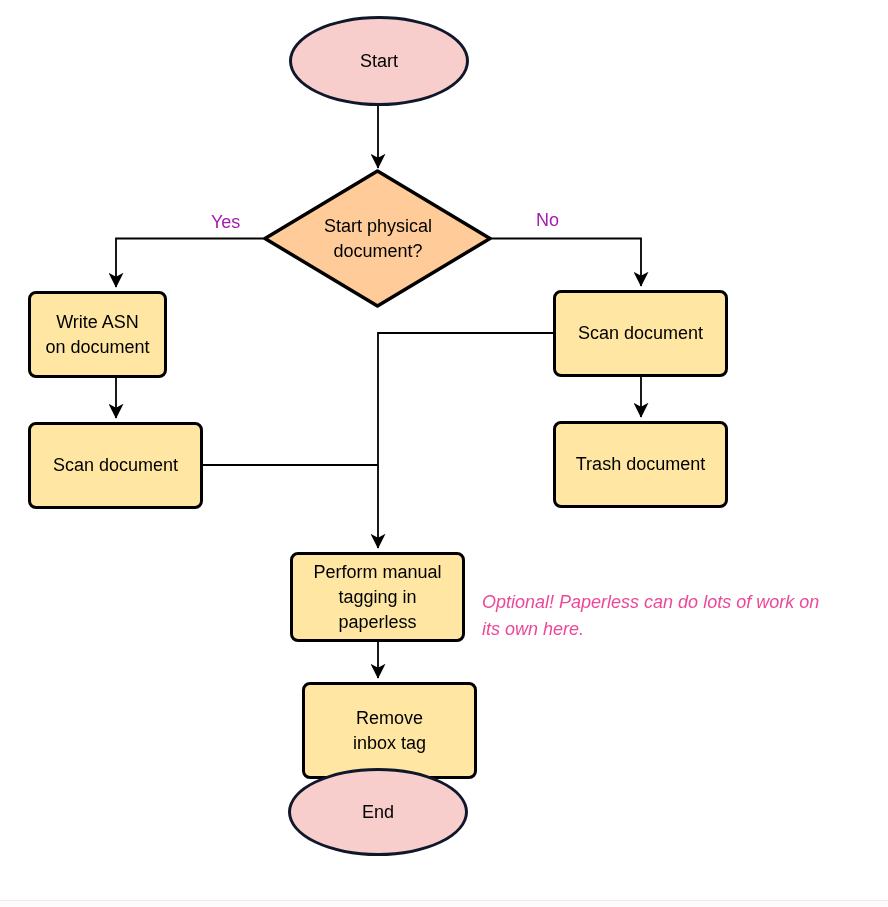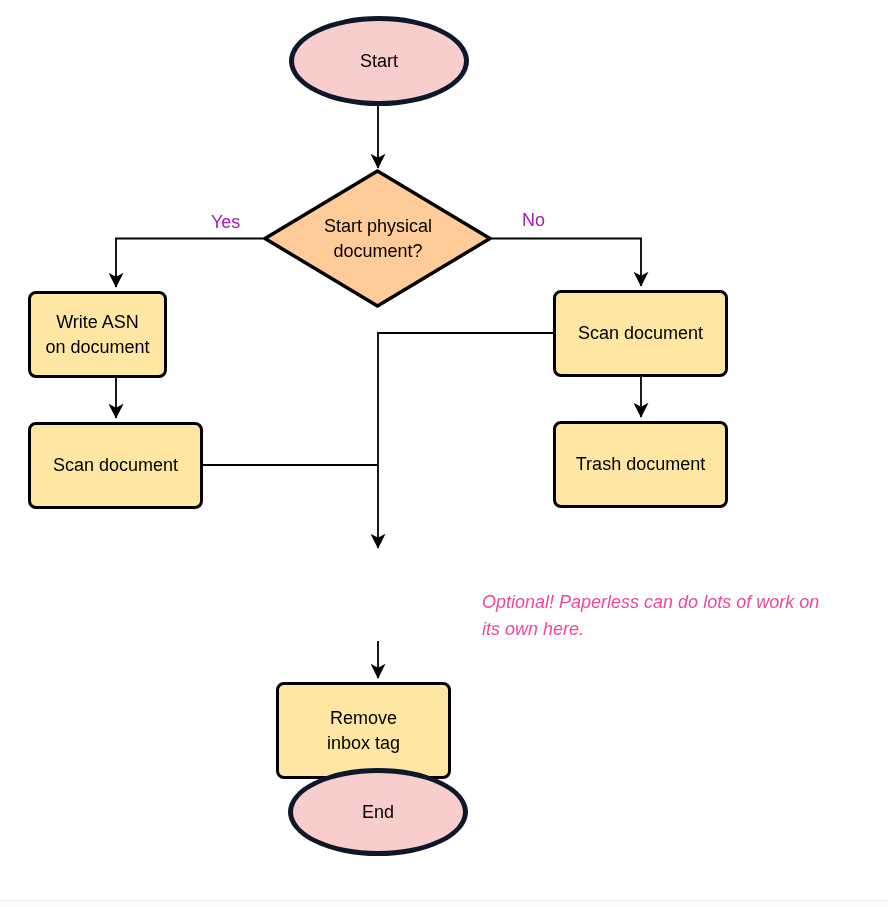--- a/index.html
+++ b/index.html
@@ -41,7 +41,7 @@
   }
   .terminal {
     background: #f8cecc;
-    border: 5px solid #0f172a;
+    border: 3px solid #0f172a;
     border-radius: 50%;
   }
   .decision-label {

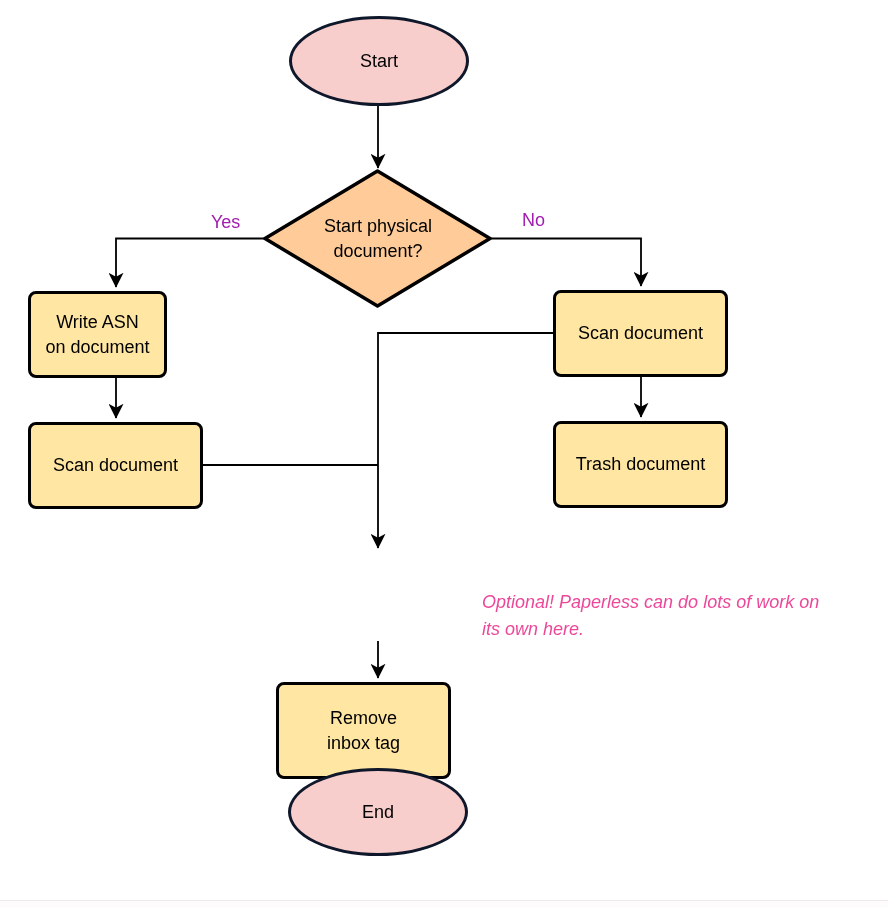--- a/index.html
+++ b/index.html
@@ -113,7 +113,7 @@
   </div>
 
   <div class="edge-label" style="left:211px; top:212px;">Yes</div>
-  <div class="edge-label" style="left:522px; top:210px;">No</div>
+  <div class="edge-label" style="left:536px; top:210px;">No</div>
 
   <div class="node process" style="left:28px; top:291px; width:139px; height:87px;">
     <span>Write ASN

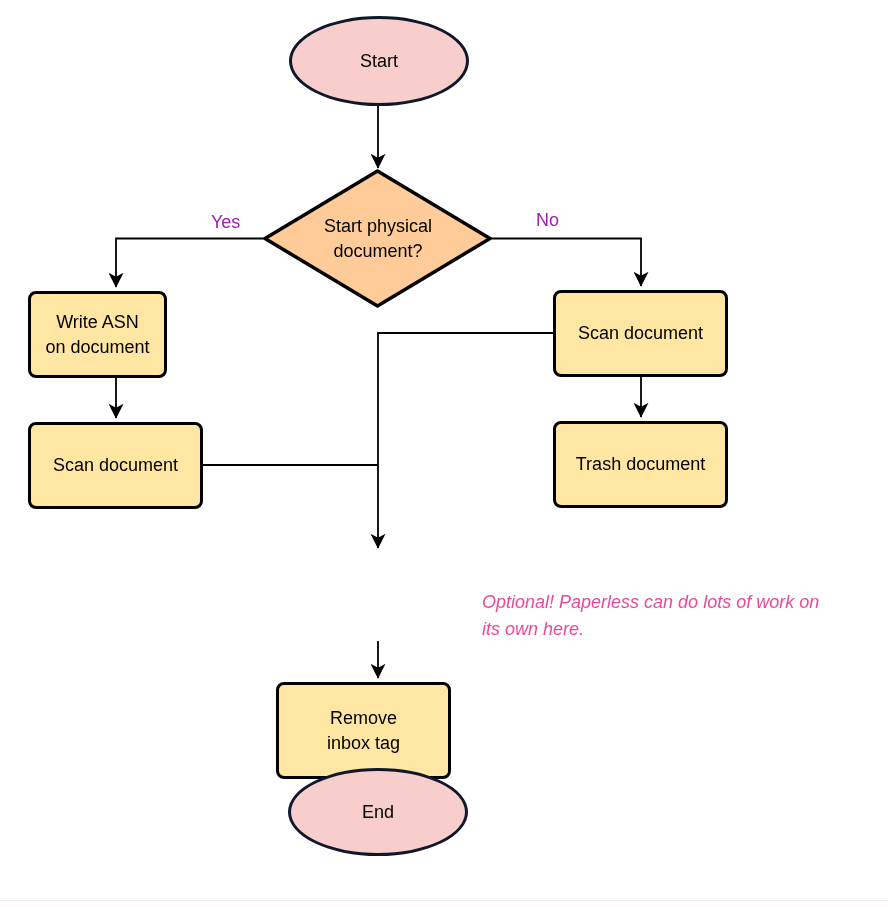--- a/index.html
+++ b/index.html
@@ -130,6 +130,11 @@
     <span>Trash document</span>
   </div>
 
+  <div class="node process" style="left:290px; top:552px; width:175px; height:90px;">
+    <span>Perform manual
+tagging in
+paperless</span>
+  </div>
   <div class="node process" style="left:276px; top:682px; width:175px; height:97px;">
     <span>Remove
 inbox tag</span>

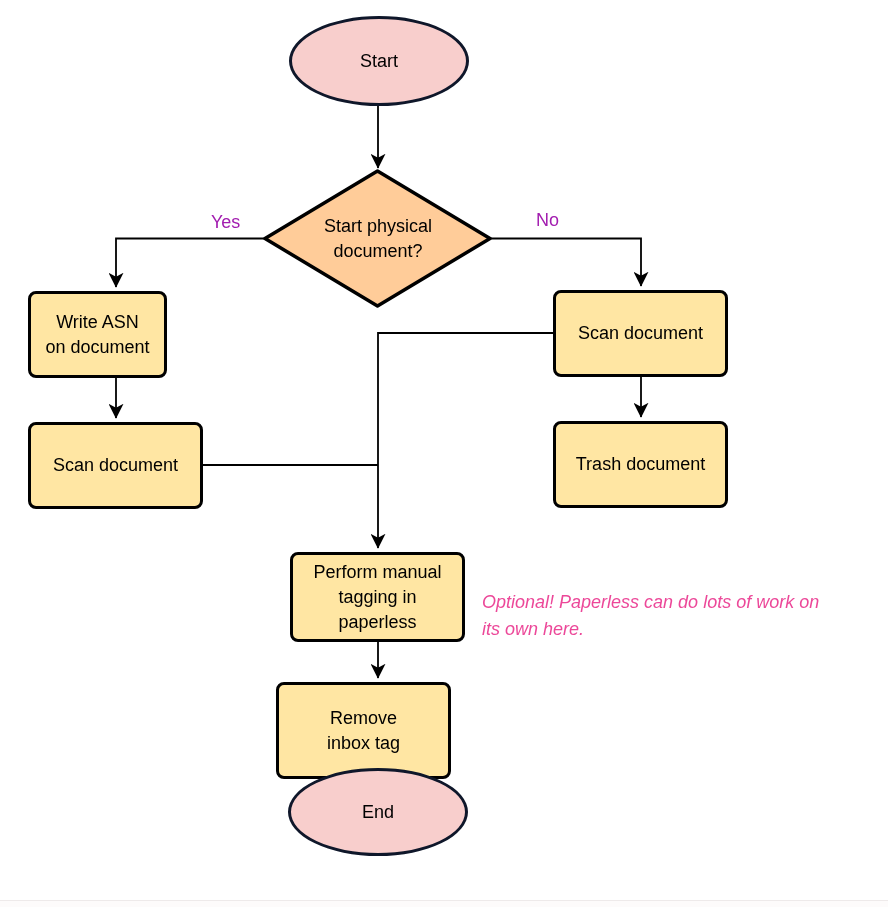--- a/index.html
+++ b/index.html
@@ -135,7 +135,7 @@
 tagging in
 paperless</span>
   </div>
-  <div class="node process" style="left:276px; top:682px; width:175px; height:97px;">
+  <div class="node process" style="left:302px; top:682px; width:175px; height:97px;">
     <span>Remove
 inbox tag</span>
   </div>

